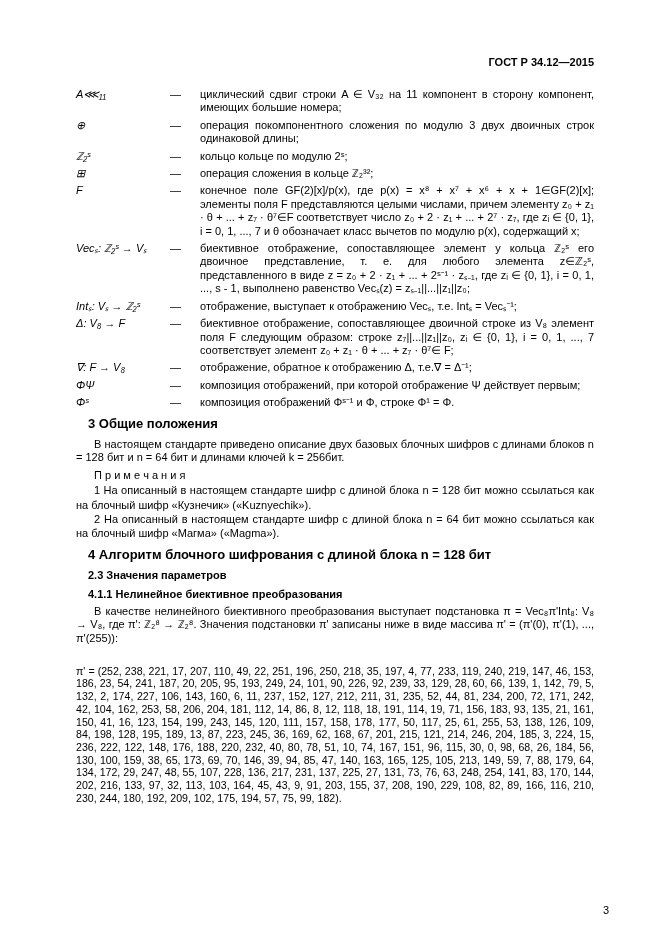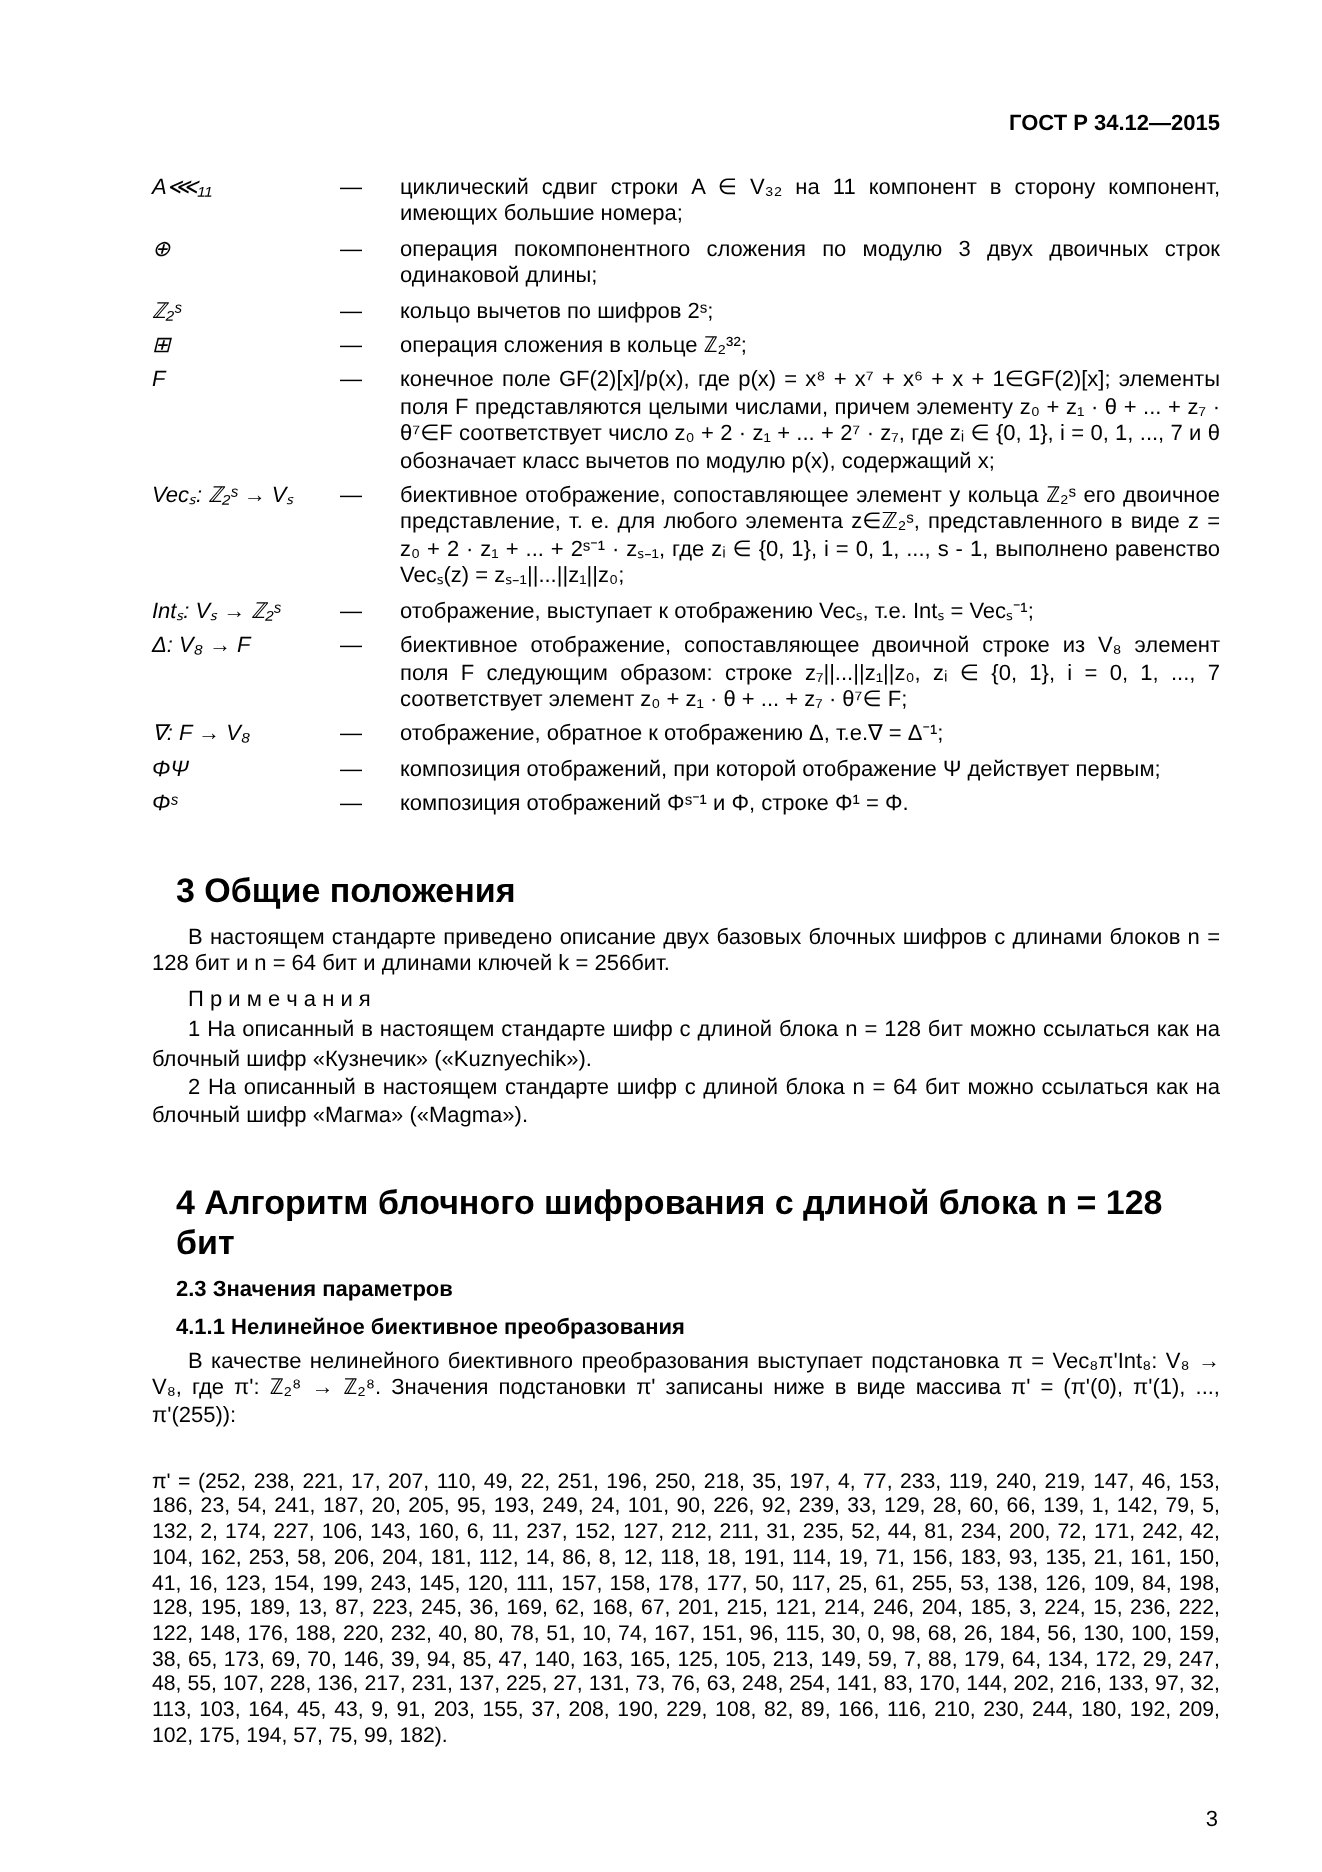--- a/index.html
+++ b/index.html
@@ -14,7 +14,7 @@
     position: relative;
     width: 661px;
     height: 936px;
-    padding: 56px 51px 0 76px;
+    padding: 56px 67px 0 76px;
     overflow: hidden;
   }
   .doc-header {

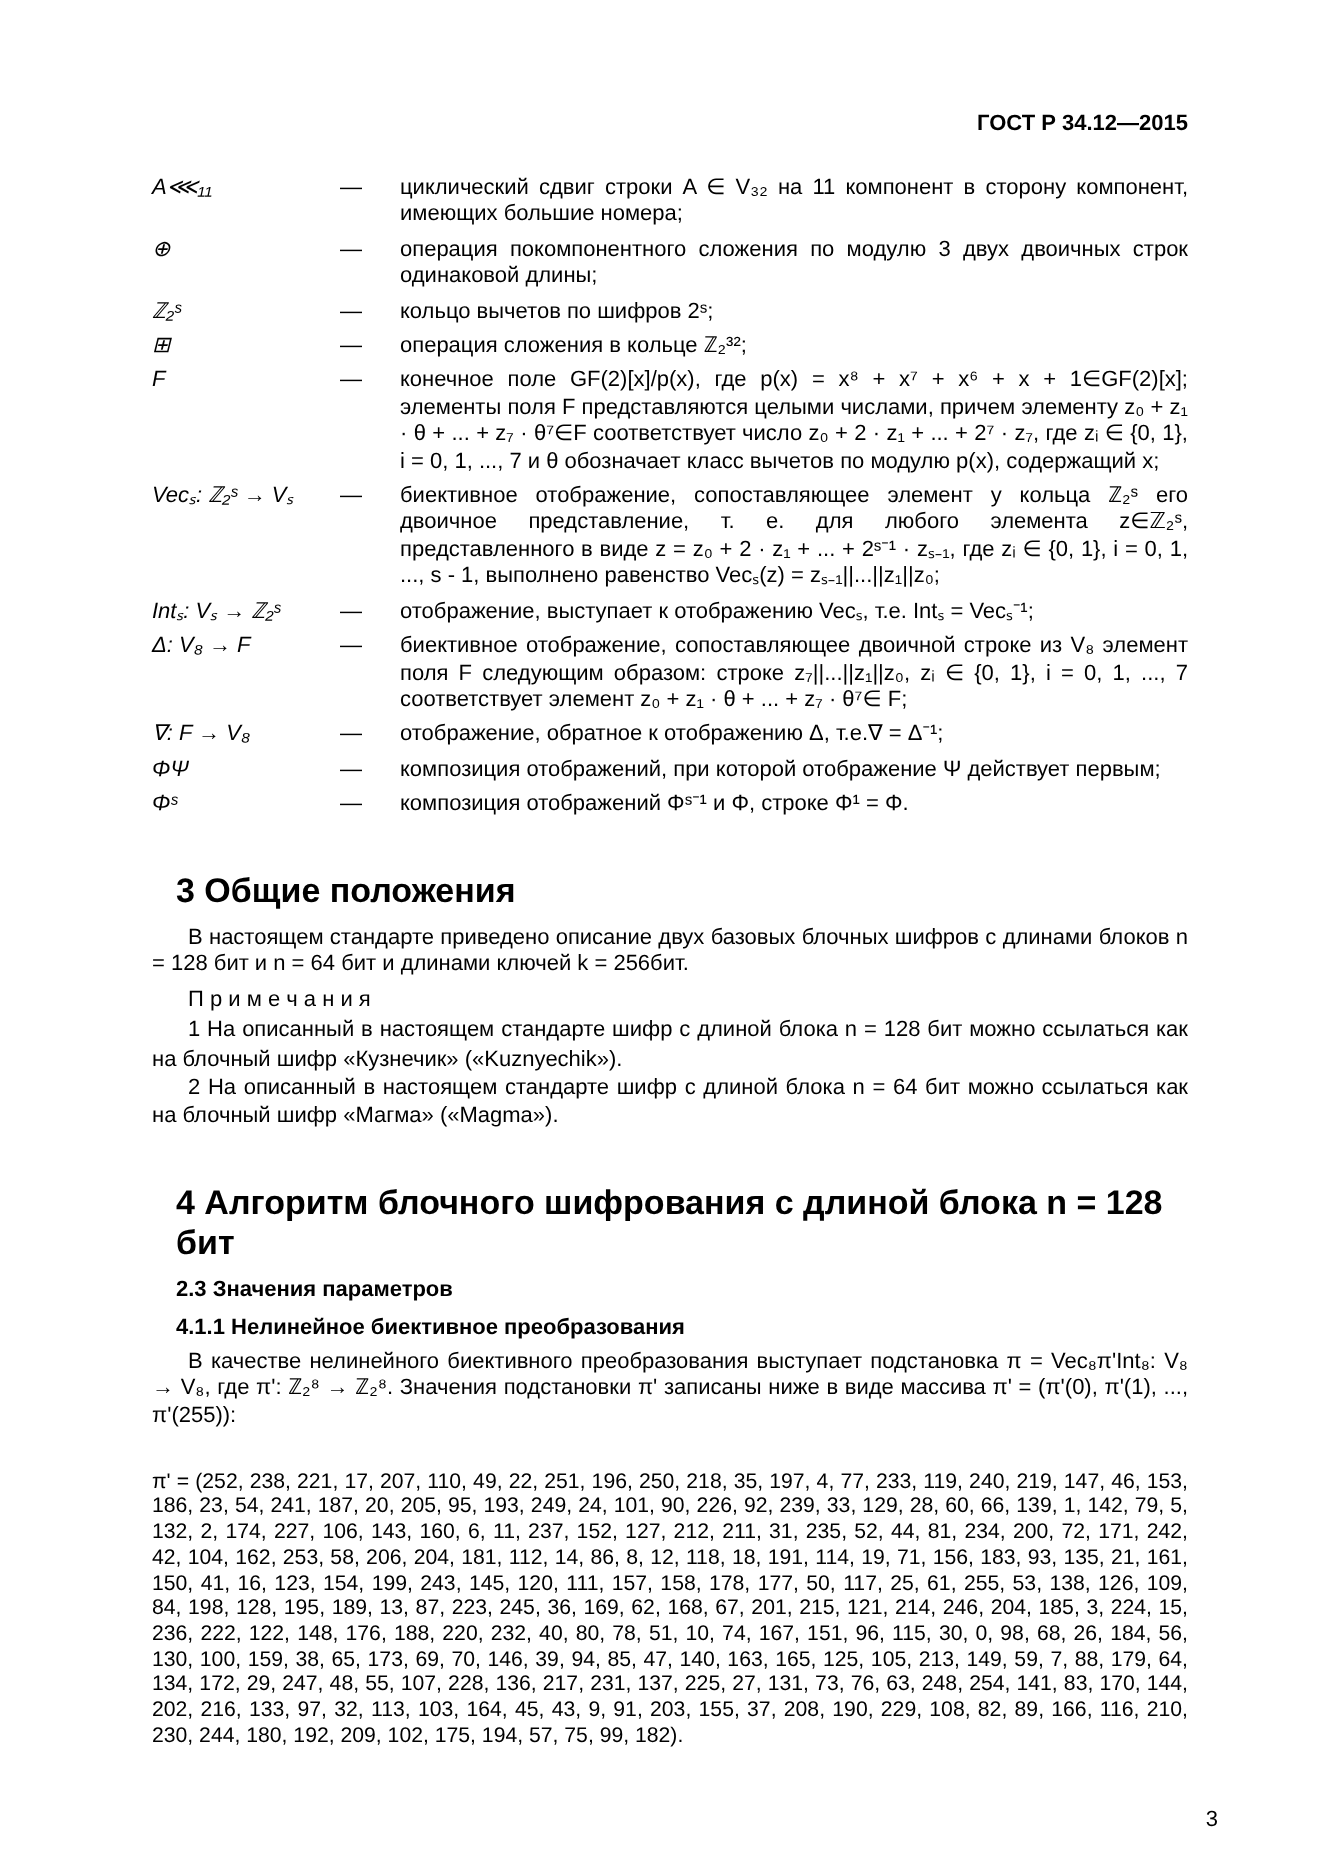--- a/index.html
+++ b/index.html
@@ -86,7 +86,7 @@
   <div class="def-row">
     <div class="def-term">ℤ₂ˢ</div>
     <div class="def-dash">—</div>
-    <div class="def-desc">кольцо вычетов по шифров 2ˢ;</div>
+    <div class="def-desc">кольцо кольце по модулю 2ˢ;</div>
   </div>
 
   <div class="def-row">

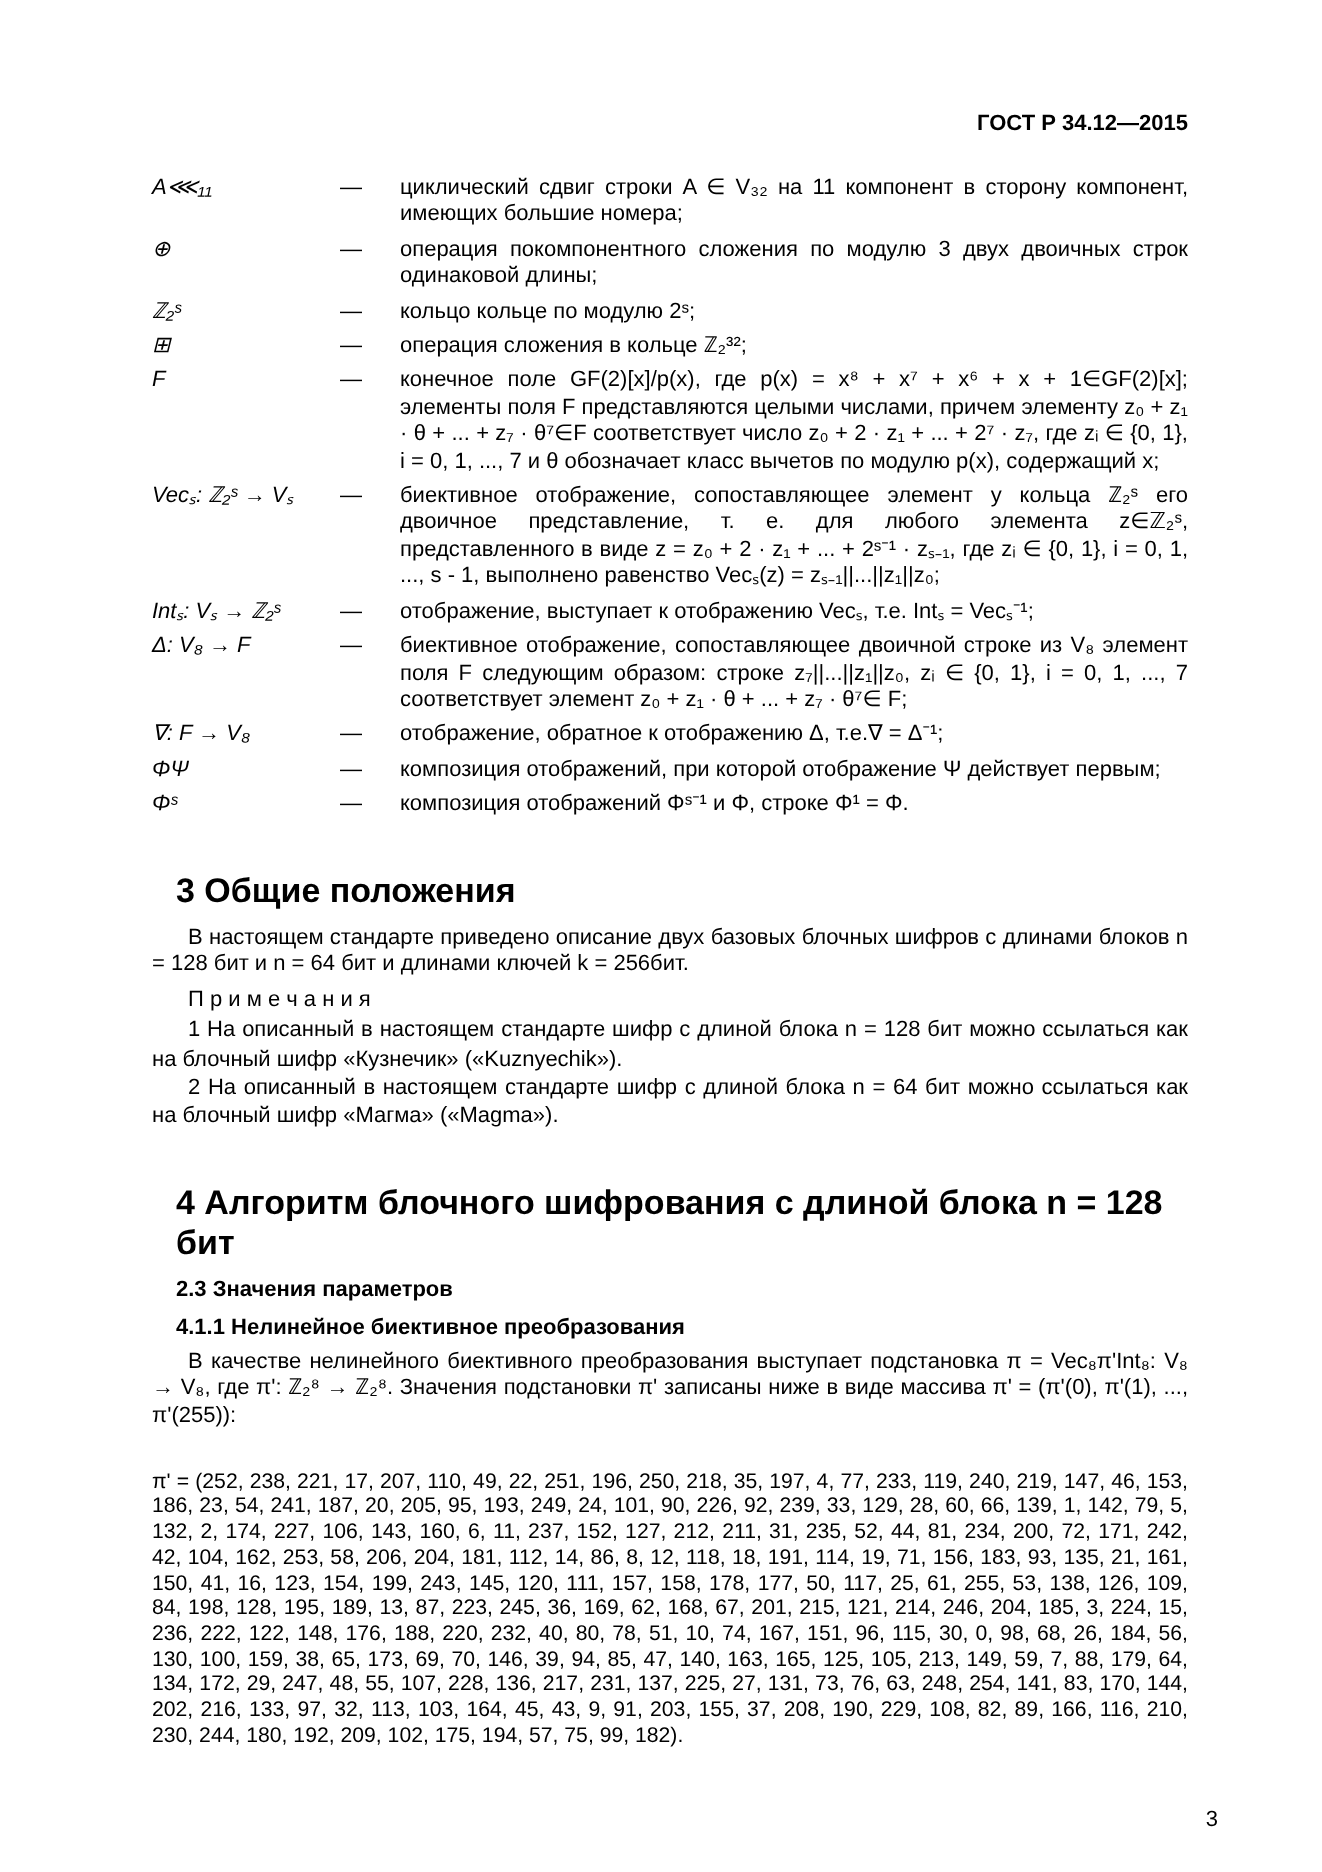--- a/index.html
+++ b/index.html
@@ -29,9 +29,9 @@
   .def-dash { flex: 0 0 32px; width: 32px; padding-left: 2px; }
   .def-desc { flex: 1; text-align: justify; }
   h2.section {
-    font-size: 17px;
+    font-size: 13px;
     font-weight: bold;
-    margin: 26px 0 7px;
+    margin: 6px 0 7px;
     padding-left: 12px;
   }
   p.body-par {

